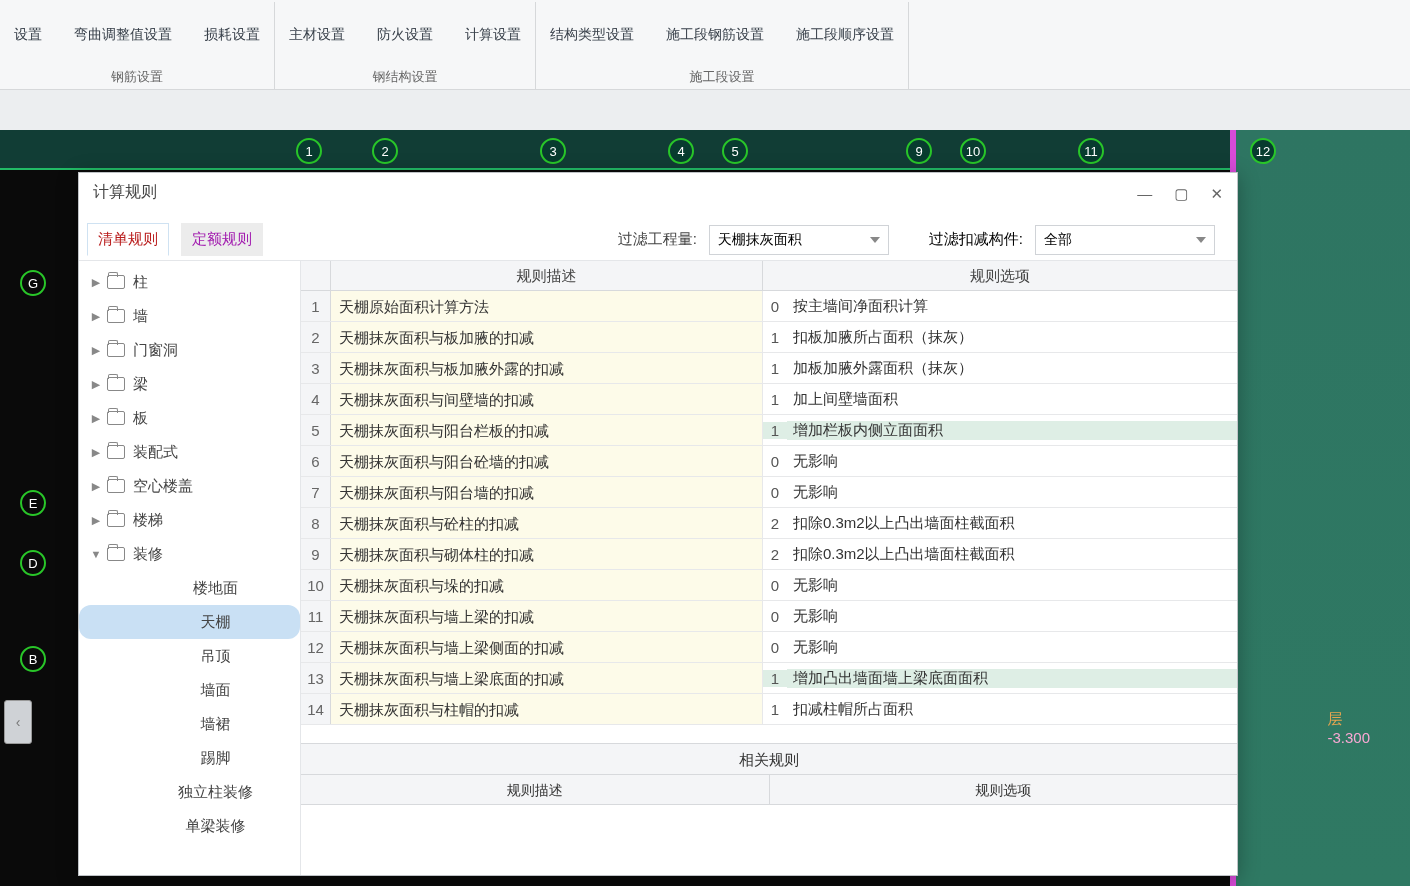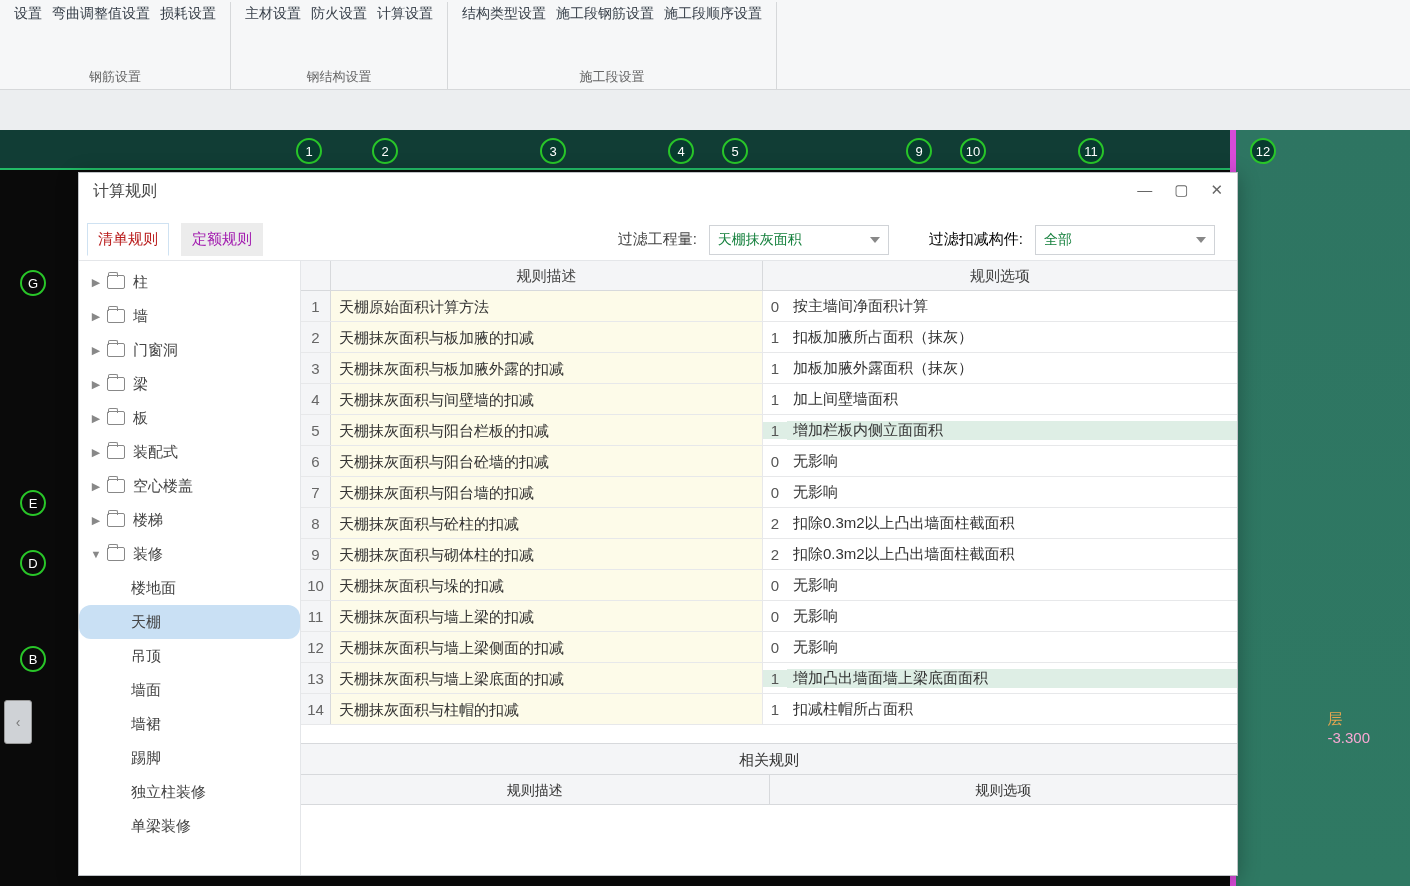--- a/index.html
+++ b/index.html
@@ -9,7 +9,7 @@
   .ribbon { position: absolute; top:0; left:0; right:0; height:90px; background:#f6f7f8; border-bottom:1px solid #d6d8da; }
   .ribbon-inner { display:flex; height:55px; padding-top:2px; }
   .ribbon-group { display:flex; flex-direction:column; align-items:center; border-right:1px solid #d6d8da; padding:0 10px; height:88px; }
-  .ribbon-btns { display:flex; gap:2px; }
+  .ribbon-btns { display:flex; gap:24px;margin-top:21px; }
   .ribbon-btn { font-size:14px; color:#38404a; padding:3px 4px; cursor:pointer; white-space:nowrap; }
   .ribbon-cap { font-size:13px; color:#666; margin-top:auto; margin-bottom:4px; }
 

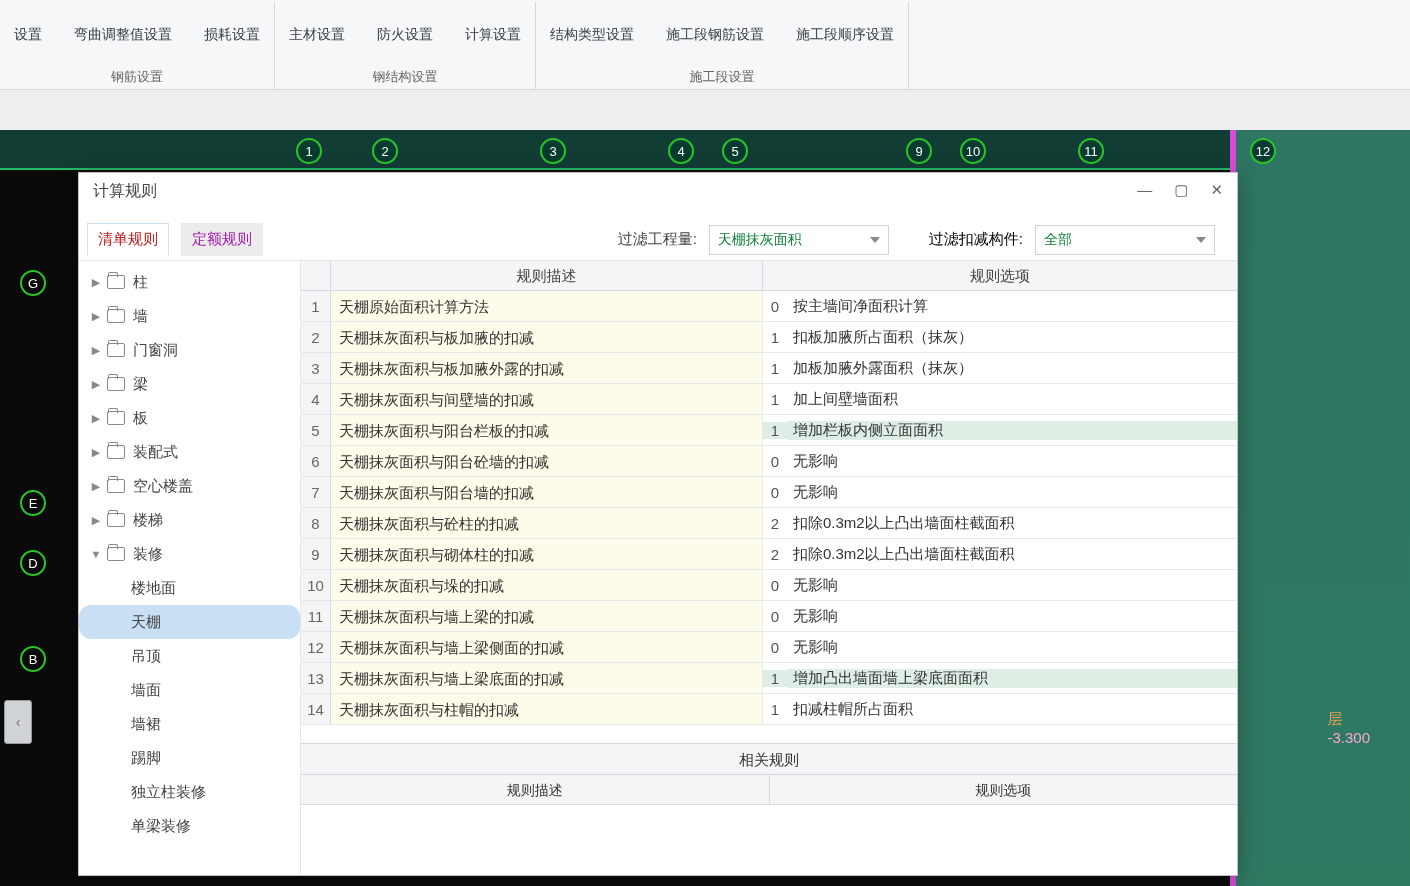--- a/index.html
+++ b/index.html
@@ -25,7 +25,7 @@
 
   
   .modal { position:absolute; top:172px; left:78px; width:1160px; height:704px; background:#fff; border:1px solid #bfc3c7; box-shadow:0 4px 20px rgba(0,0,0,.3); display:flex; flex-direction:column; }
-  .titlebar { height:46px; display:flex; align-items:flex-start; padding:8px 14px; }
+  .titlebar { height:46px; display:flex; align-items:flex-end; padding:16px 14px; }
   .titlebar .title { font-size:16px; color:#444; }
   .winbtns { margin-left:auto; display:flex; gap:22px; color:#666; font-size:15px; }
   .winbtns span { cursor:pointer; }

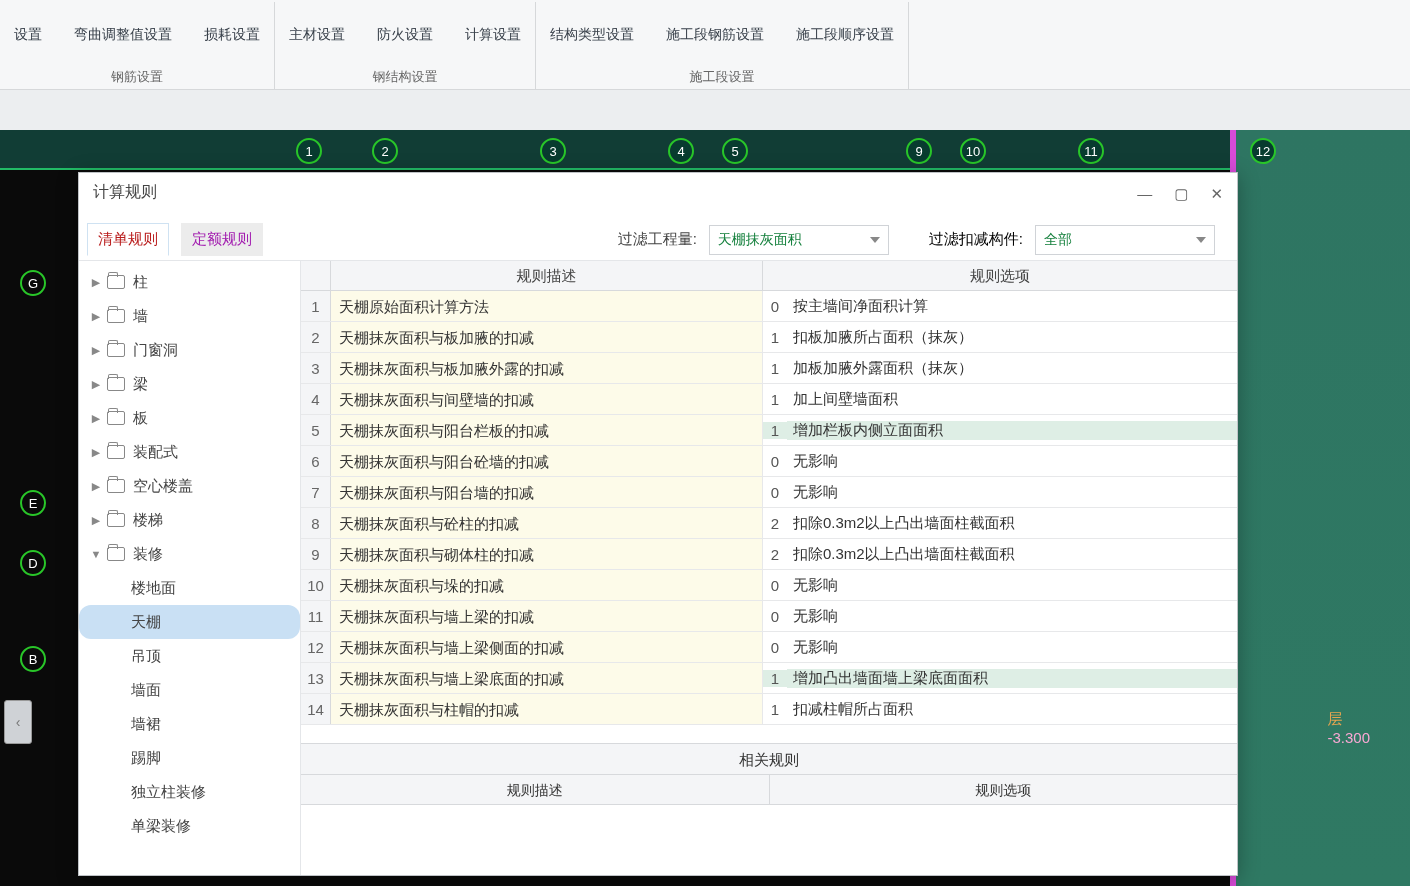--- a/index.html
+++ b/index.html
@@ -36,7 +36,7 @@
   .tab.inactive { background:#ececec; }
   .lbl { font-size:15px; color:#444; margin-left:auto; }
   .lbl2 { font-size:15px; color:#000000; margin-left:28px; }
-  .select { display:flex; align-items:center; border:1px solid #d0d3d7; height:30px; padding:0 8px; min-width:180px; background:#fff; justify-content:space-between; color:#15803d; cursor:pointer; }
+  .select { display:flex; align-items:center; border:1px solid #d0d3d7; height:30px; padding:0 8px; min-width:180px; background:#fff; justify-content:space-between; color:#000000; cursor:pointer; }
   .select2 { min-width:180px; }
   .caret { border-left:5px solid transparent; border-right:5px solid transparent; border-top:6px solid #888; margin-left:10px; }
 

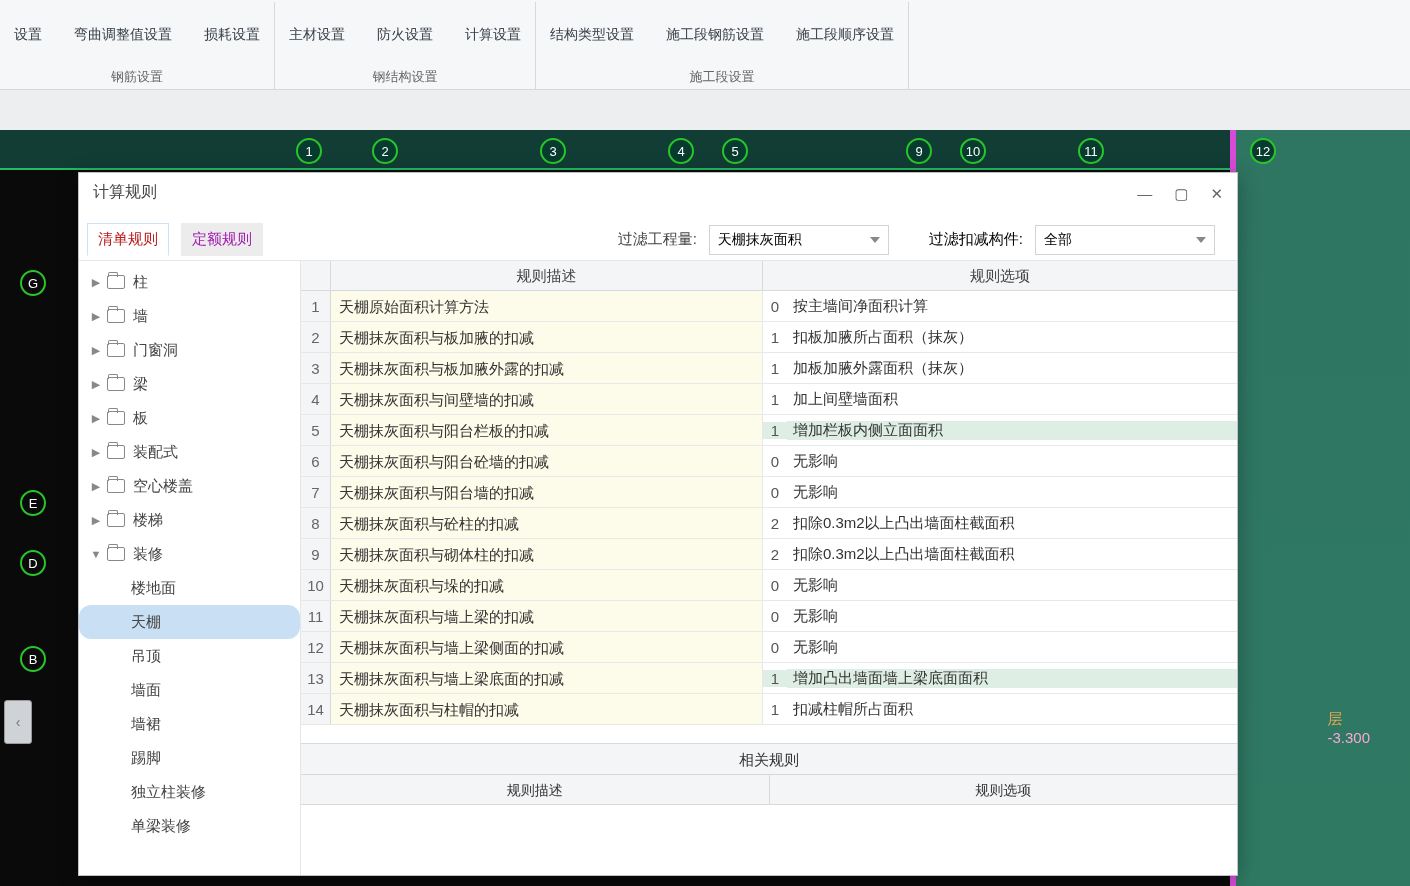--- a/index.html
+++ b/index.html
@@ -46,7 +46,7 @@
   .tw { width:14px; text-align:center; color:#888; margin-right:4px; font-size:11px; }
   .folder { width:18px; height:14px; border:1.3px solid #888; border-radius:2px; margin-right:8px; position:relative; }
   .folder::before { content:""; position:absolute; top:-4px; left:0; width:8px; height:4px; border:1.3px solid #888; border-bottom:none; border-radius:2px 2px 0 0; }
-  .leaf { padding-left:52px; }
+  .leaf { padding-left:52px;justify-content:center; }
   .leaf.selected { background:#c9e0f4;border-radius:12px; }
 
   .rules { flex:1; display:flex; flex-direction:column; overflow:hidden; }

